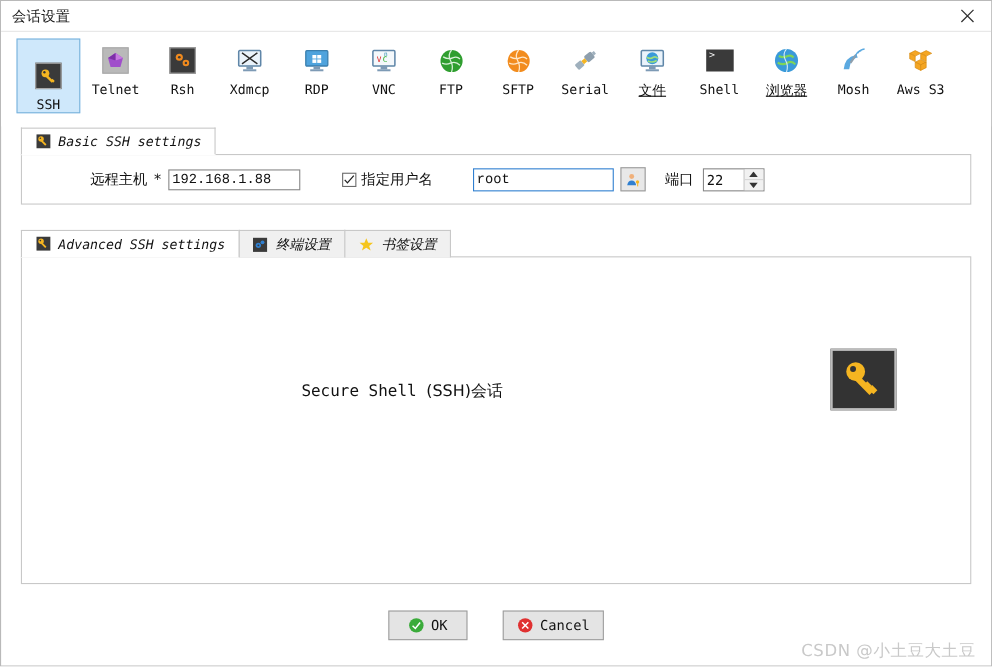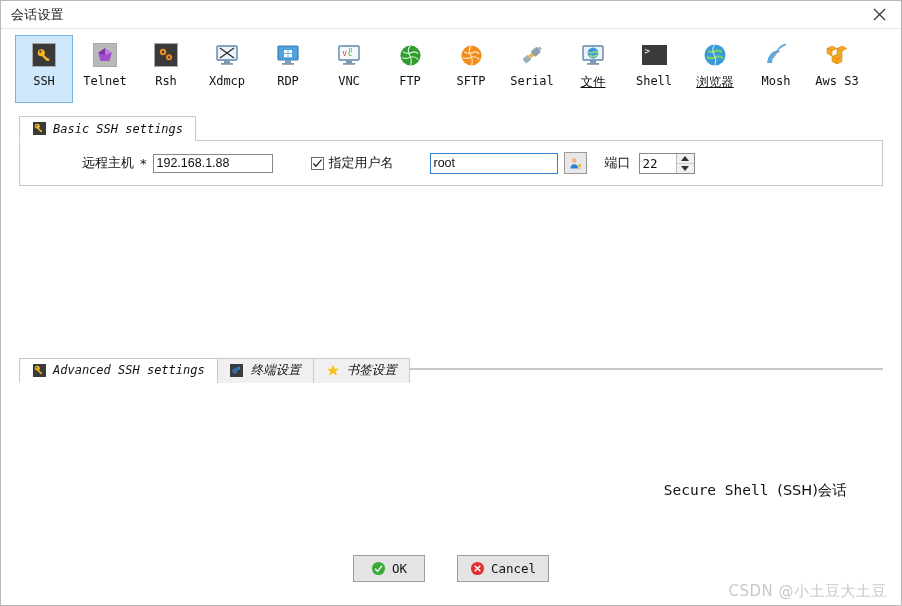--- a/index.html
+++ b/index.html
@@ -58,7 +58,7 @@
   .proto.selected{
     background:#cfe8fb;
     border:1px solid #7ab3dd;
-    padding-top:6px;
+    padding-top:20px;
   }
   .proto .ico{
     width:26px;height:26px;

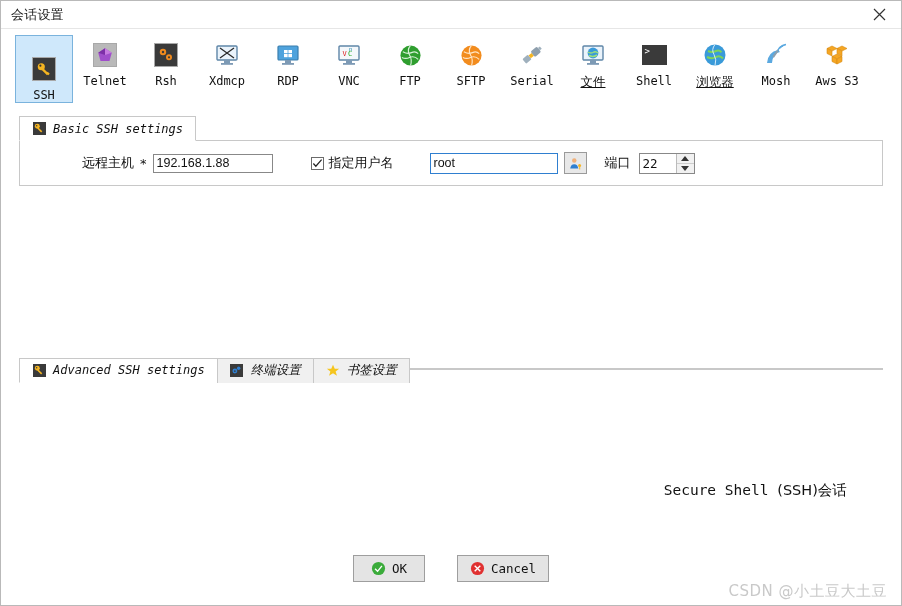--- a/index.html
+++ b/index.html
@@ -120,7 +120,7 @@
     height:19px;box-sizing:border-box;
     border:1px solid #888;
     background:#fff;
-    font-family:Liberation Sans, sans-serif;
+    font-family:Liberation Mono, monospace;
     font-size:12.5px;color:#111;
     padding:0 3px;
     outline:none;

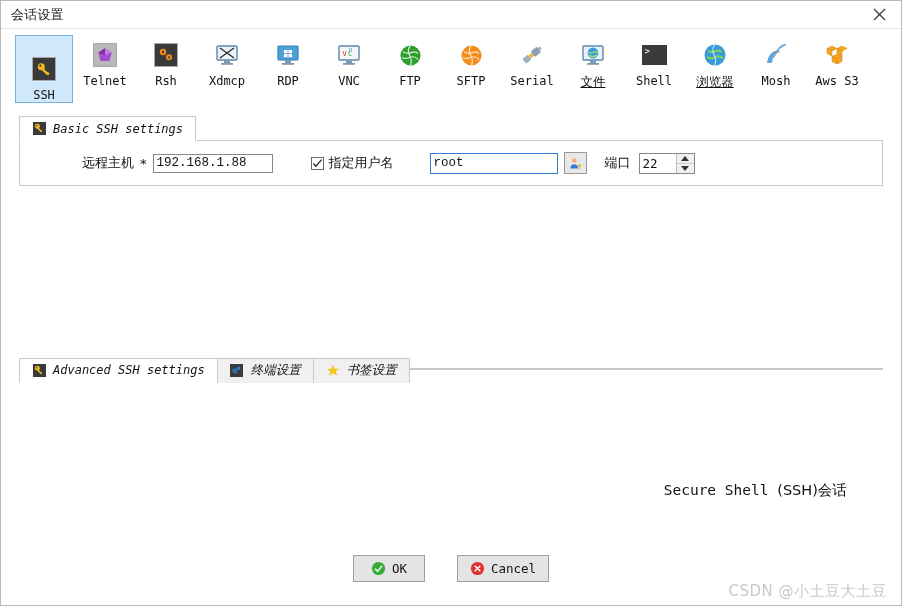--- a/index.html
+++ b/index.html
@@ -155,7 +155,7 @@
   .spin .arrows div:first-child{border-bottom:1px solid #ccc;}
 
   
-  .lower{padding:0 18px;margin-top:22px;flex:1;display:flex;flex-direction:row;align-items:center;}
+  .lower{padding:0 18px;margin-top:22px;flex:1;display:flex;flex-direction:column;}
   .big-panel{
     border:1px solid #c8c8c8;background:#fff;margin-top:-1px;
     flex:1;position:relative;

